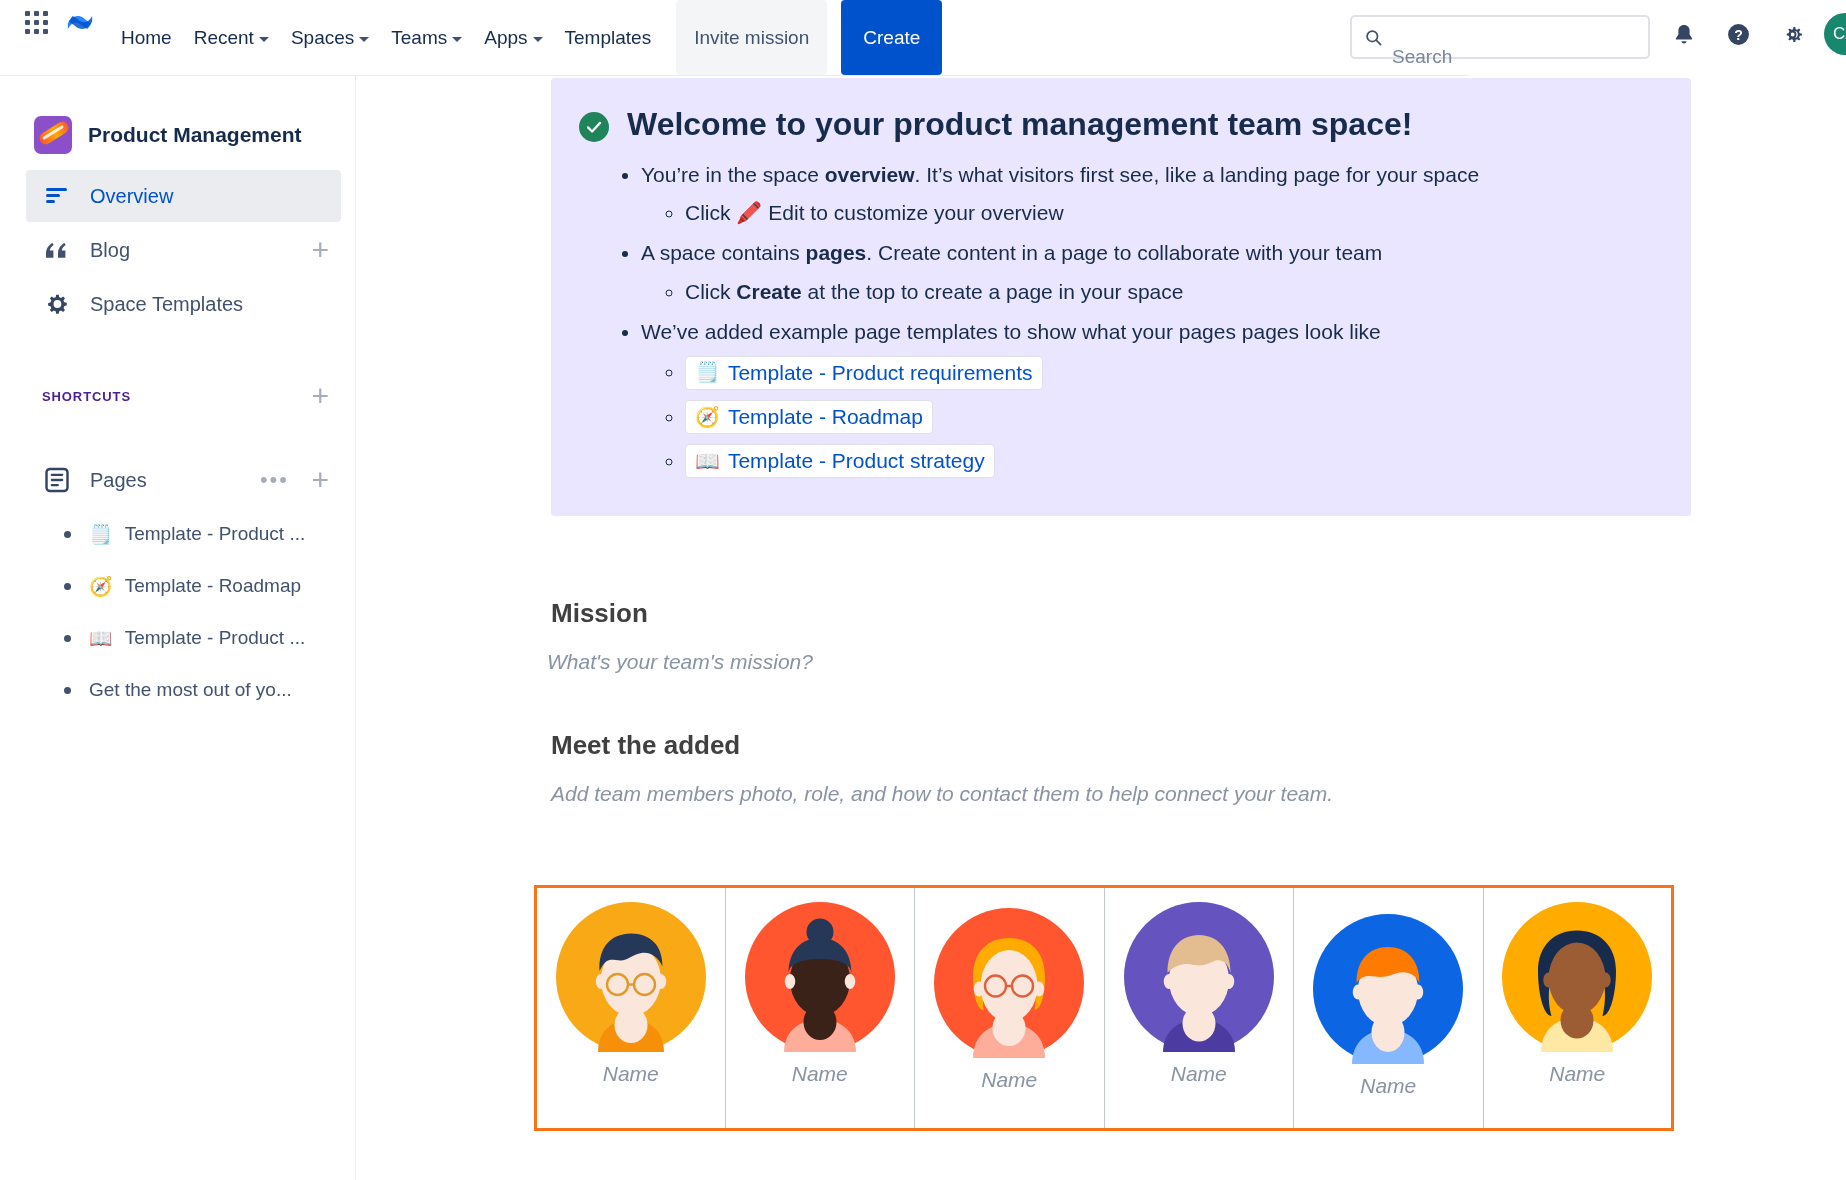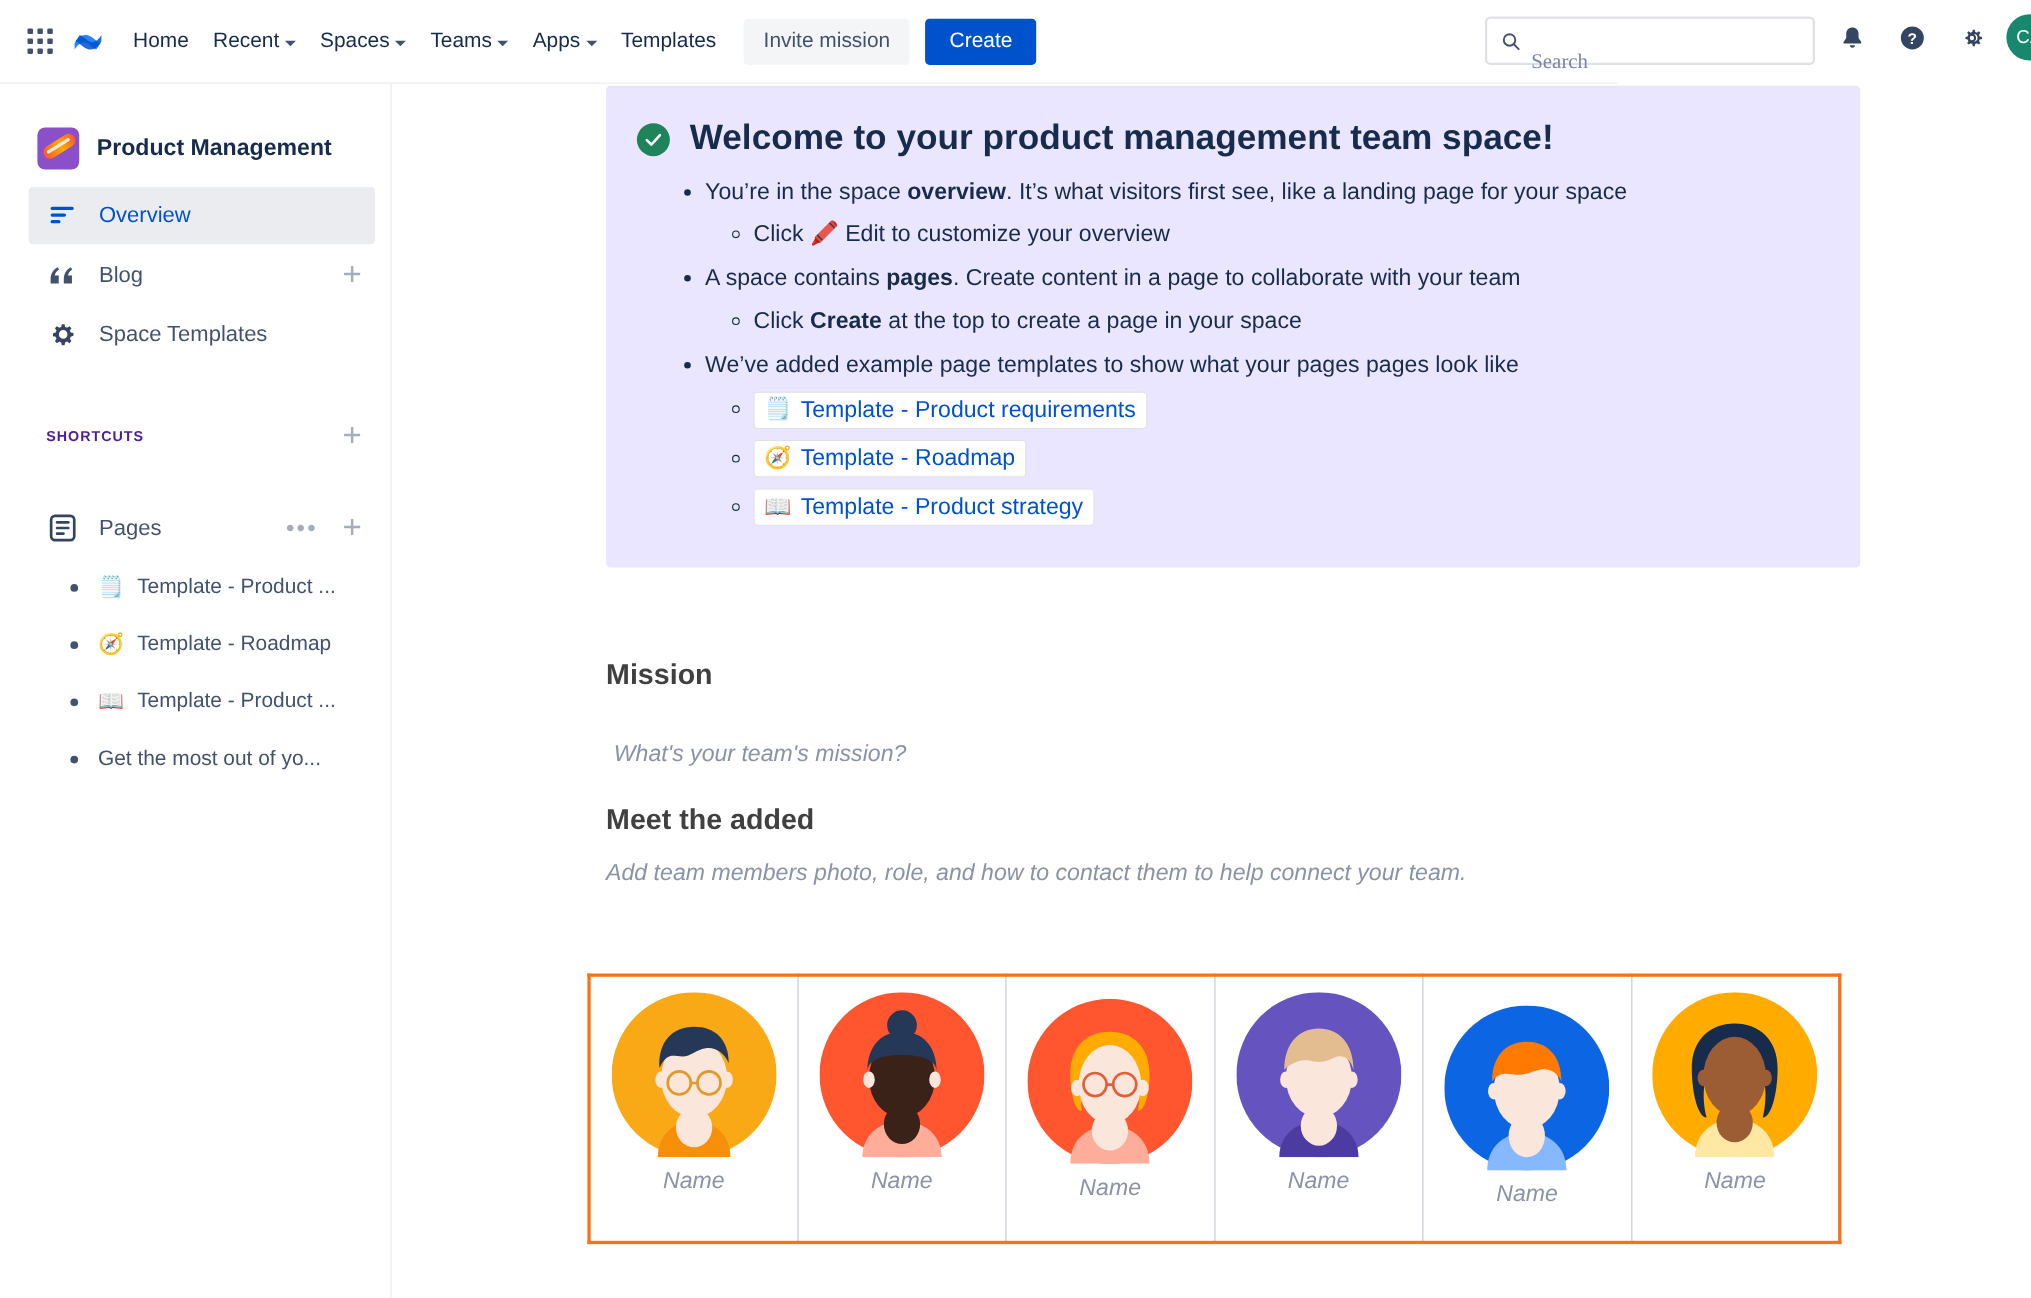--- a/index.html
+++ b/index.html
@@ -17,7 +17,7 @@
     width: 1470px; height: 76px;
     background: #ffffff;
     border-bottom: 1px solid #EBECF0;
-    display: flex; align-items: center;
+    display: flex; 
     padding-left: 14px;
     z-index: 40;
   }

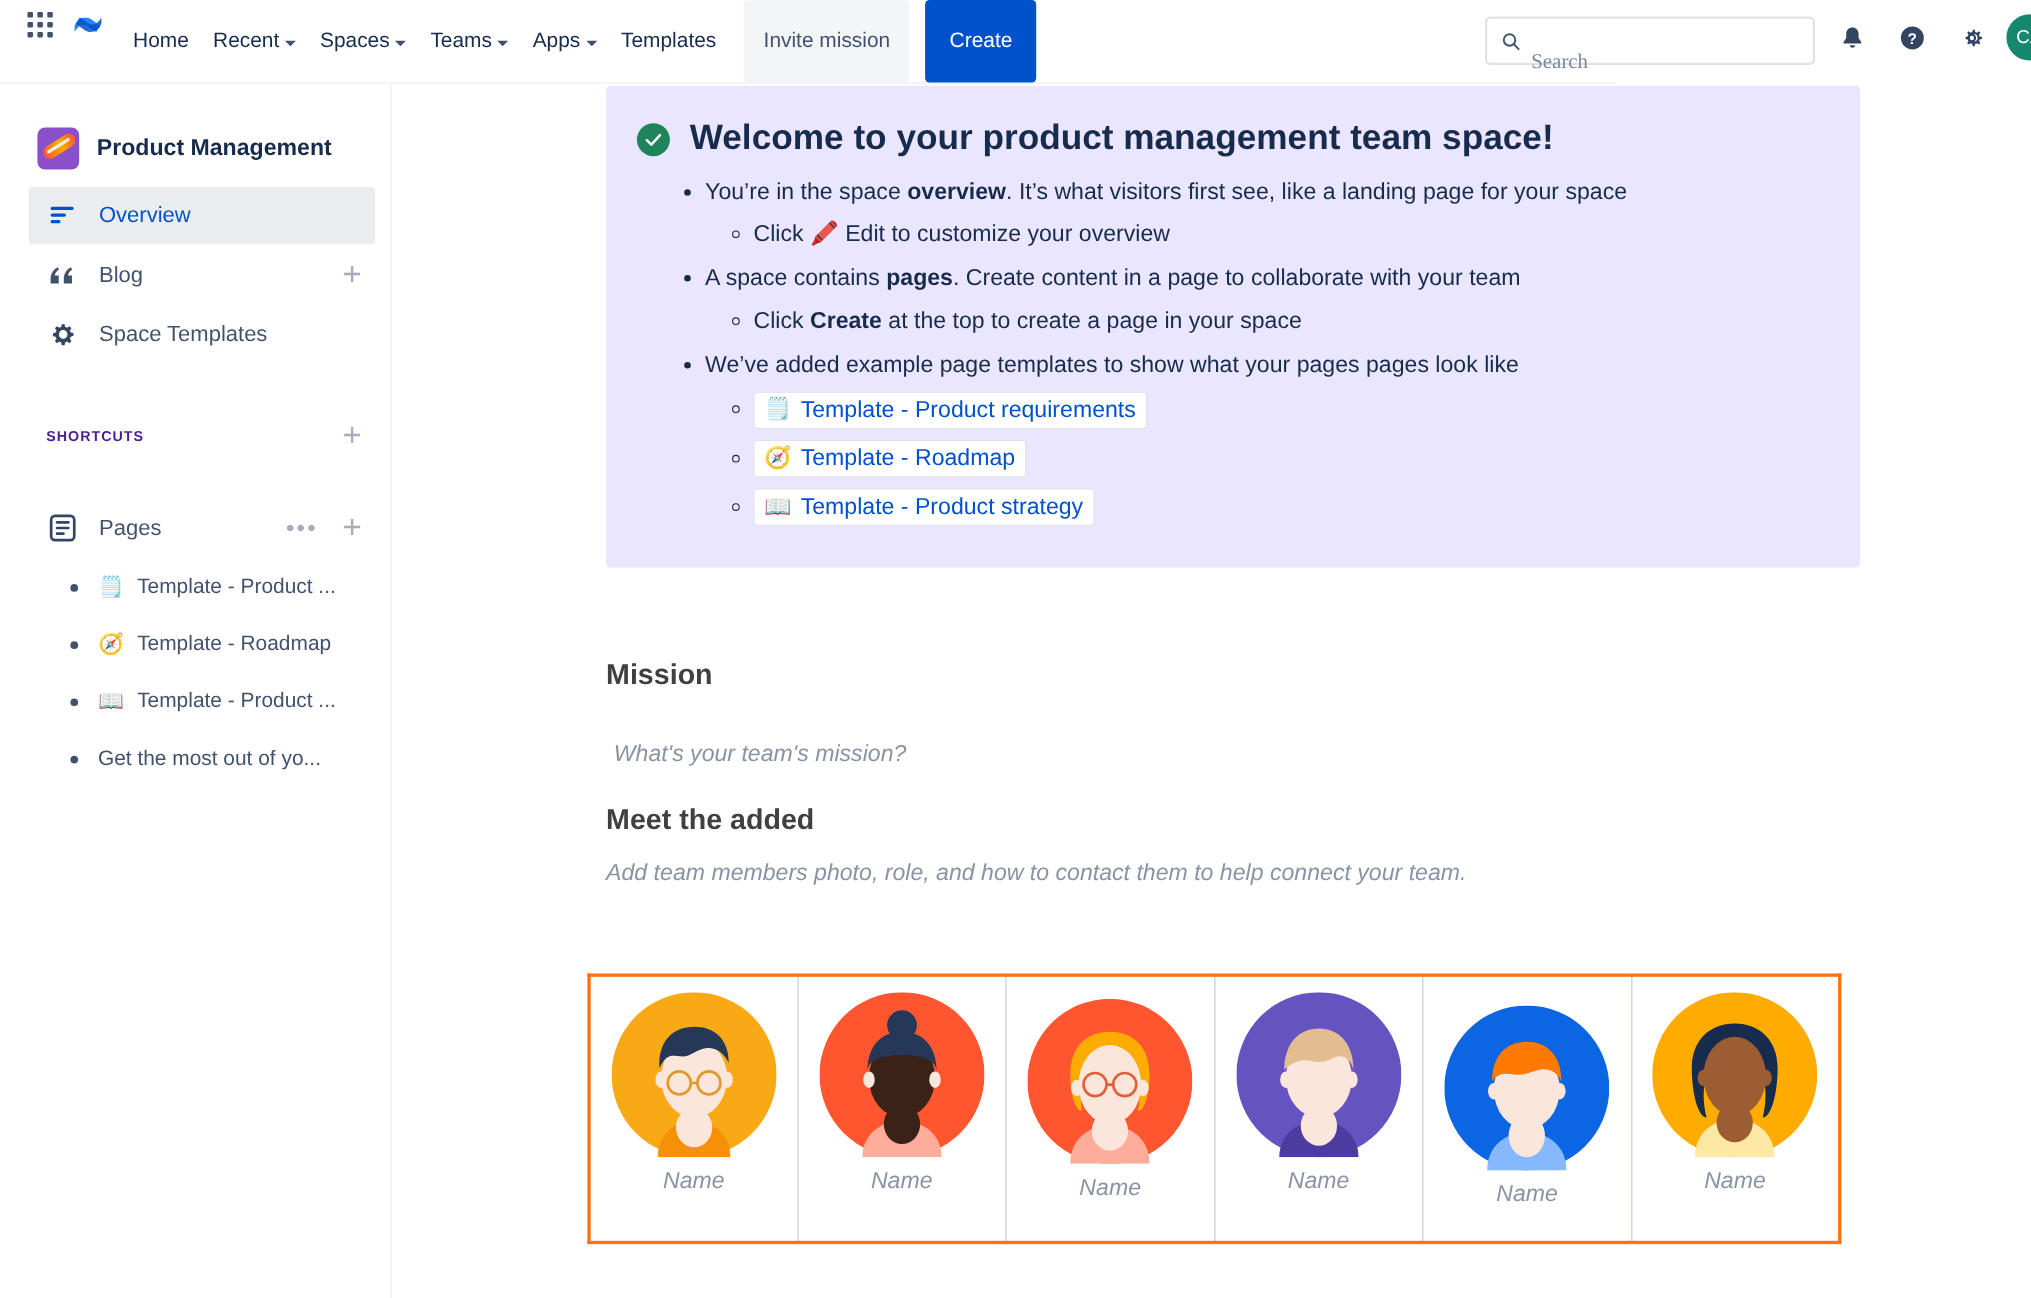--- a/index.html
+++ b/index.html
@@ -52,7 +52,7 @@
   }
   #search-input {
     border:none; outline:none; font-size:19px; color:#4c1d95;
-    font-family: Liberation Serif, serif; background: transparent; width: 230px; margin-top: 40px;
+    font-family: Liberation Sans, sans-serif; background: transparent; width: 230px; margin-top: 40px;
   }
   #search-input::placeholder { color:#7A869A; }
   .right-icons { position:absolute; left: 1662px; top: 12px; display:flex; align-items:center; gap: 10px;}

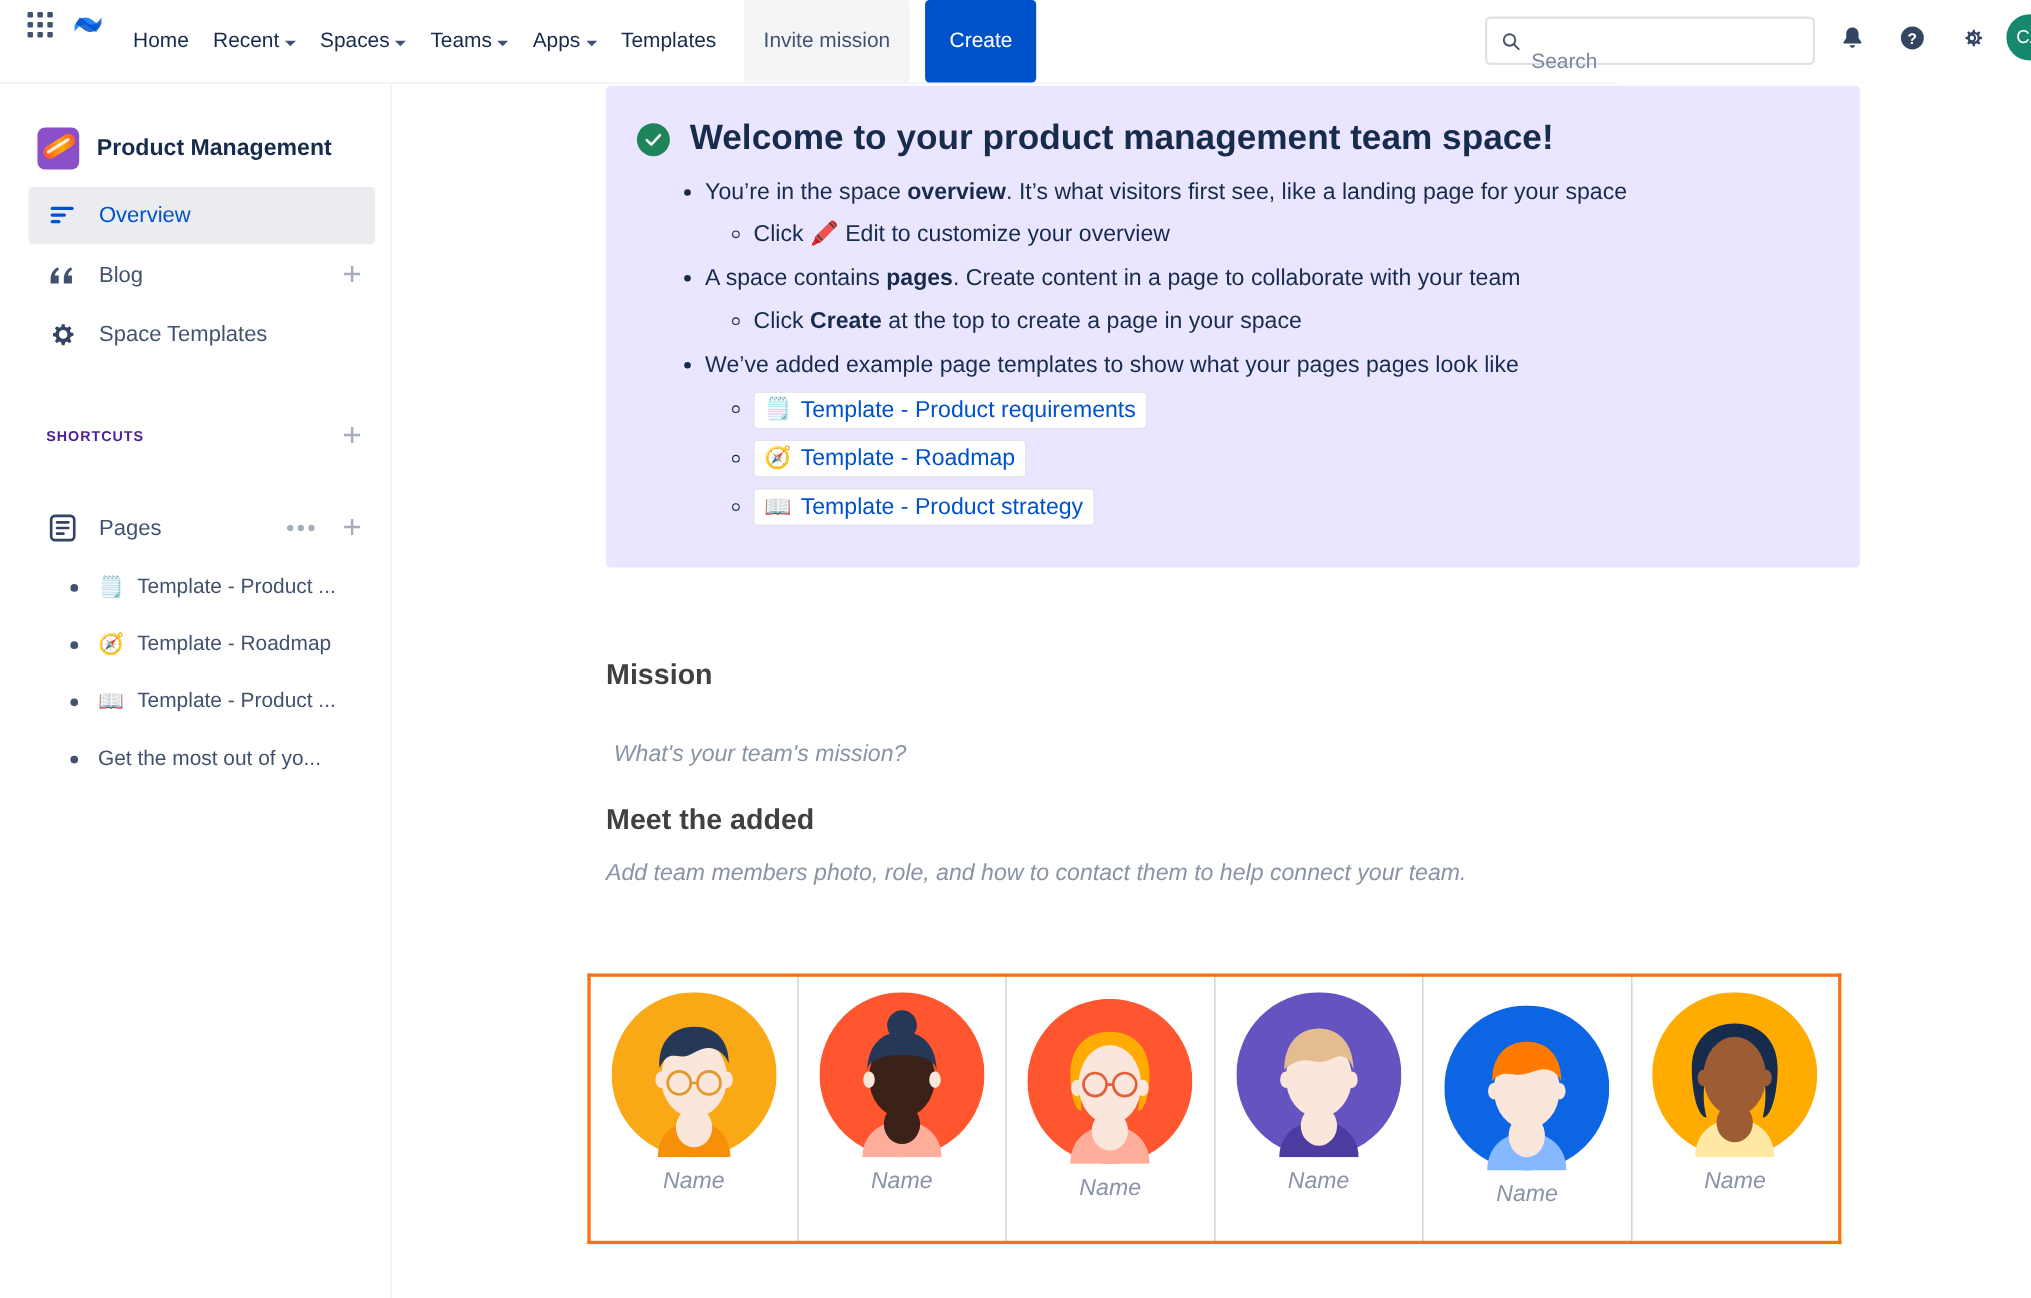--- a/index.html
+++ b/index.html
@@ -147,7 +147,7 @@
   h2.sec { font-size:26px; font-weight:600; color:#404040; }
   p.hint { font-size:21px; font-style:italic; color:#8993A4; }
   #mission-h { position:absolute; left:194px; top: 522px; }
-  #mission-p { position:absolute; left:201px; top: 574px; margin-top: 24px; }
+  #mission-p { position:absolute; left:190px; top: 574px; }
   #team-h { position:absolute; left:194px; top: 654px; }
   #team-p { position:absolute; left:194px; top: 706px; }
 

